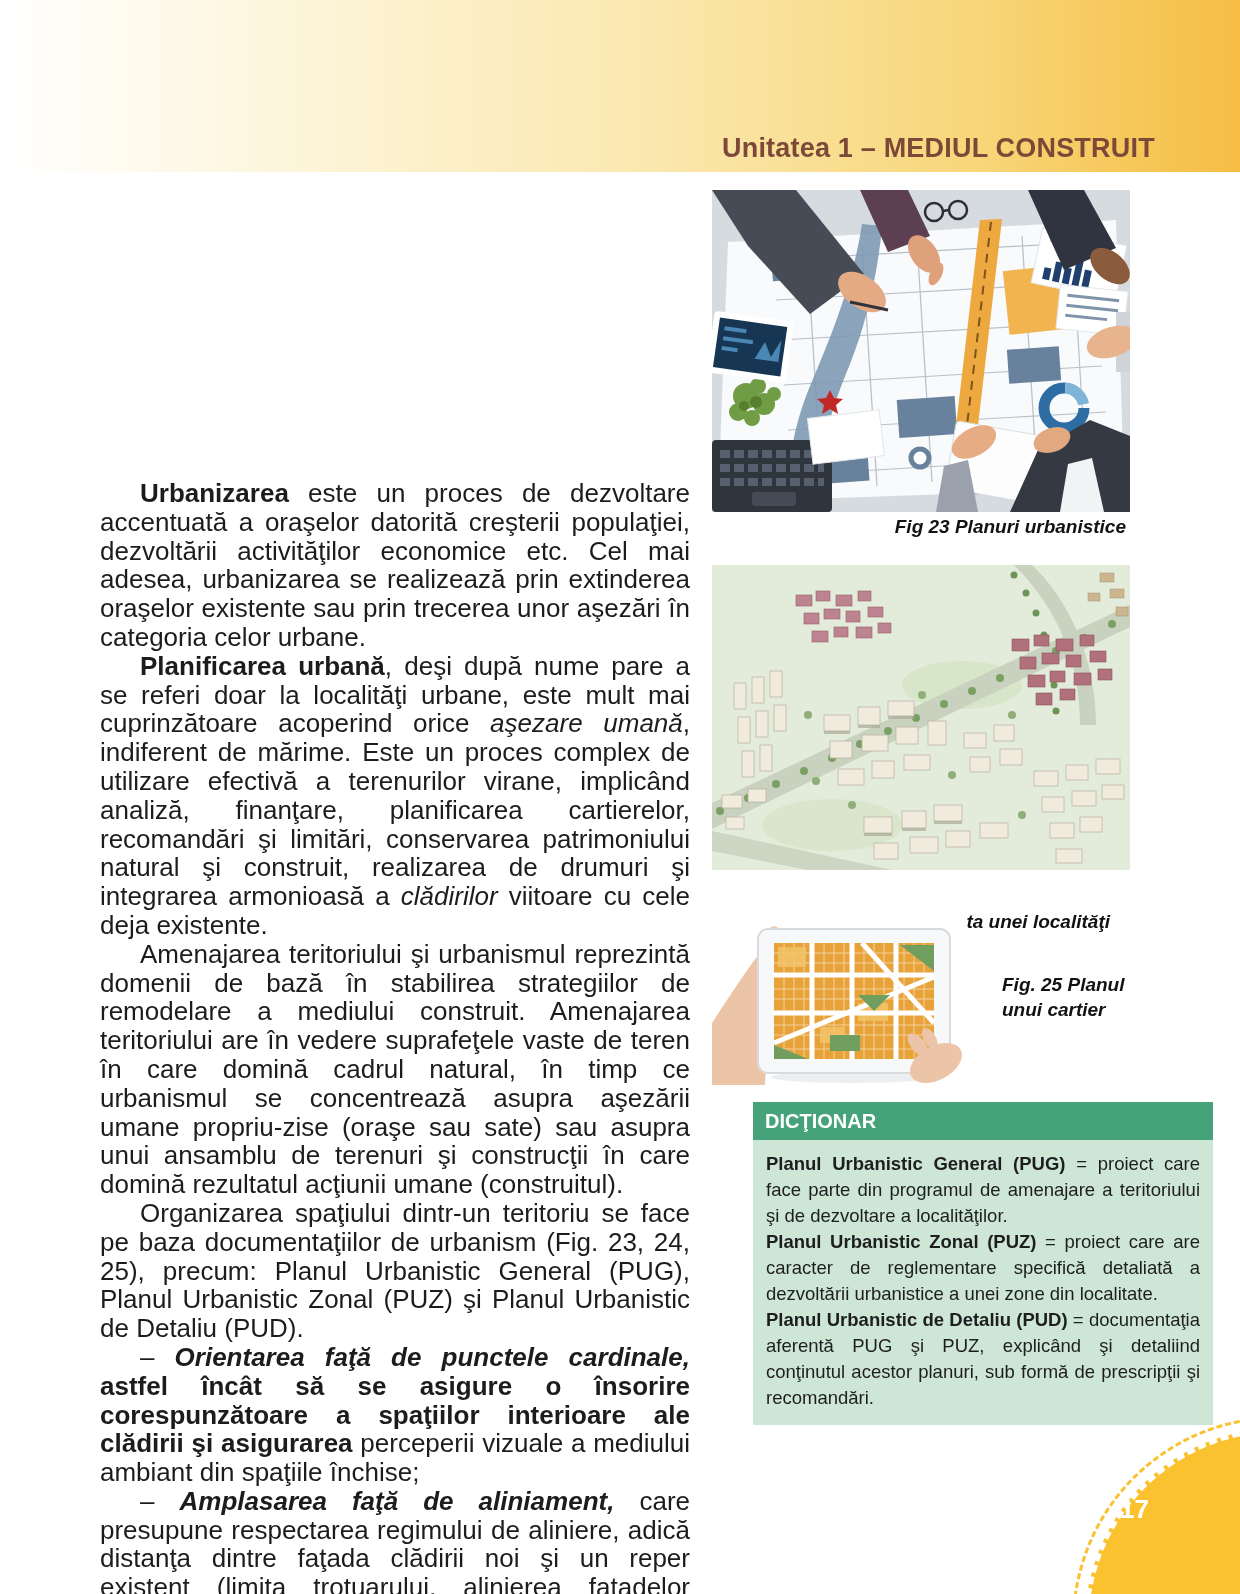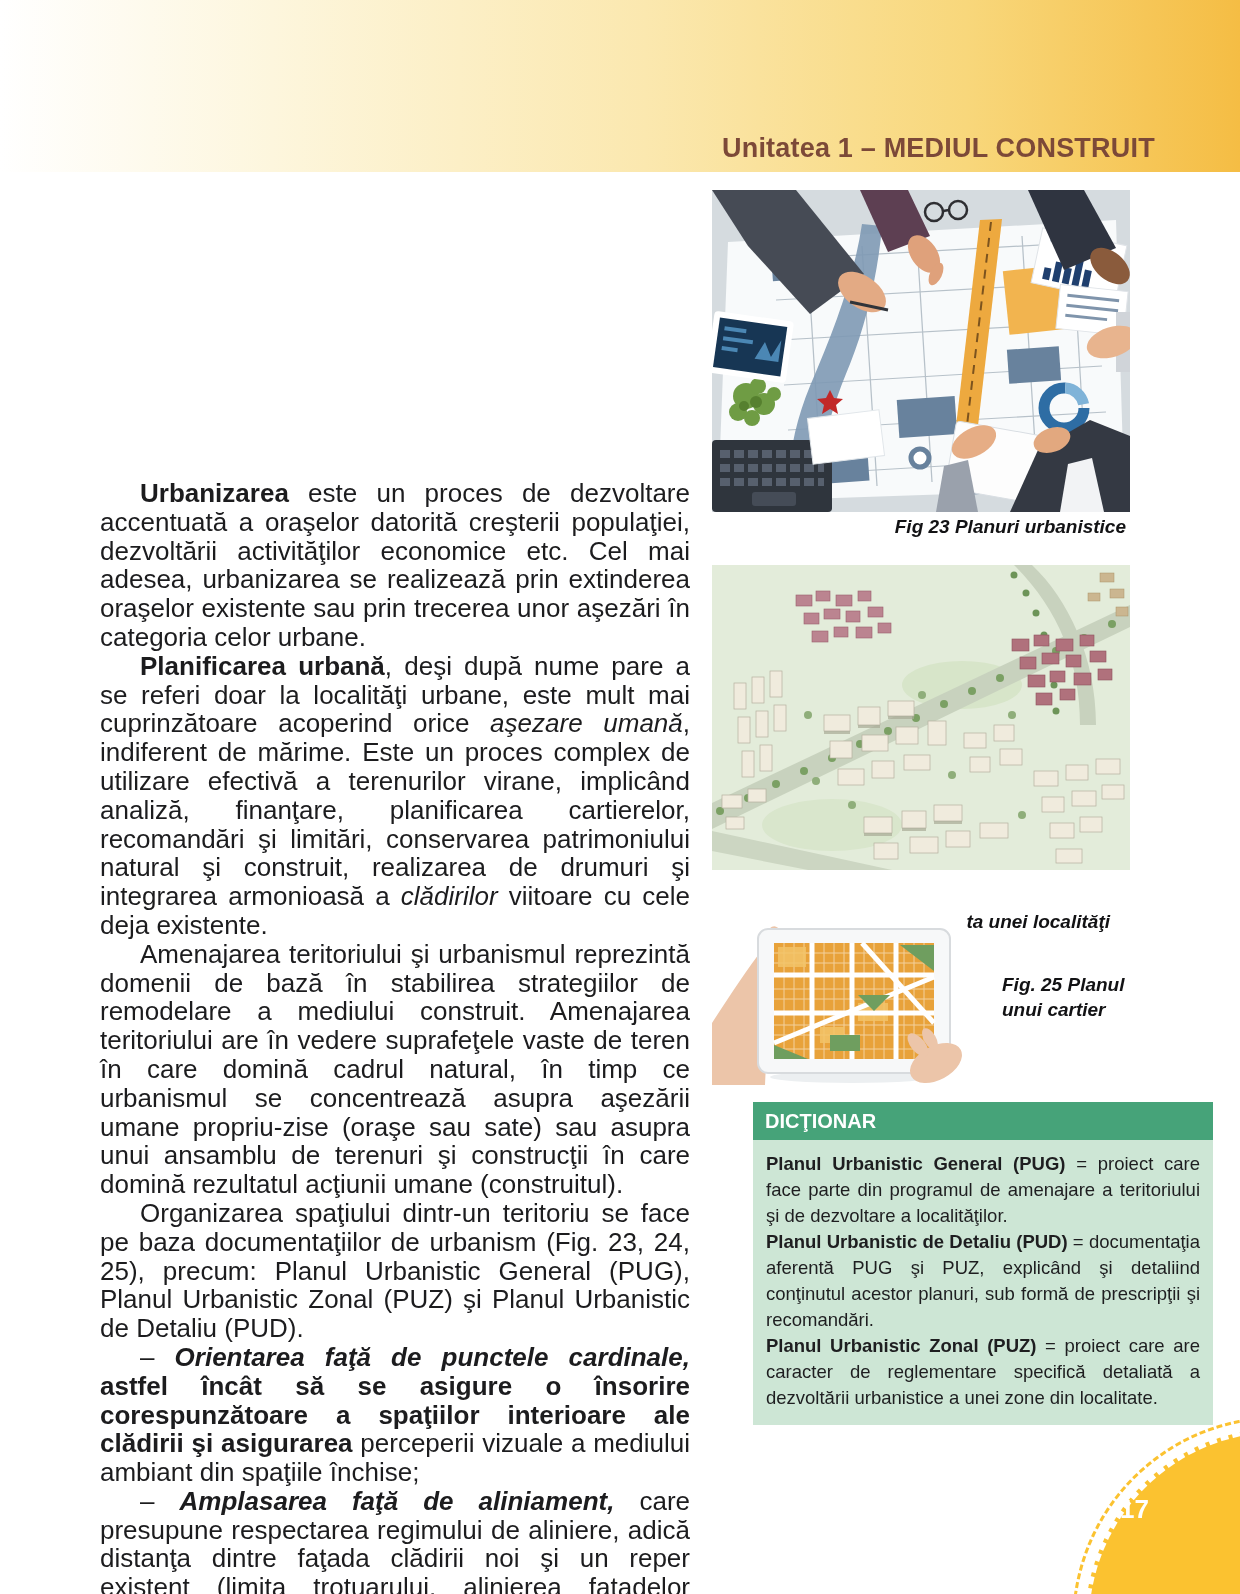--- a/index.html
+++ b/index.html
@@ -348,8 +348,8 @@
     </div>
     <div class="dict-body">
       <p><span class="b">Planul Urbanistic General (PUG)</span><span> = proiect care face parte din programul de amenajare a teritoriului şi de dezvoltare a localităţilor.</span></p>
+      <p><span class="b">Planul Urbanistic Zonal (PUZ)</span><span> = proiect care are caracter de reglementare specifică detaliată a dezvoltării urbanistice a unei zone din localitate.</span></p>
       <p><span class="b">Planul Urbanistic de Detaliu (PUD)</span><span> = documentaţia aferentă PUG şi PUZ, explicând şi detaliind conţinutul acestor planuri, sub formă de prescripţii şi recomandări.</span></p>
-      <p><span class="b">Planul Urbanistic Zonal (PUZ)</span><span> = proiect care are caracter de reglementare specifică detaliată a dezvoltării urbanistice a unei zone din localitate.</span></p>
     </div>
   </div>
 

